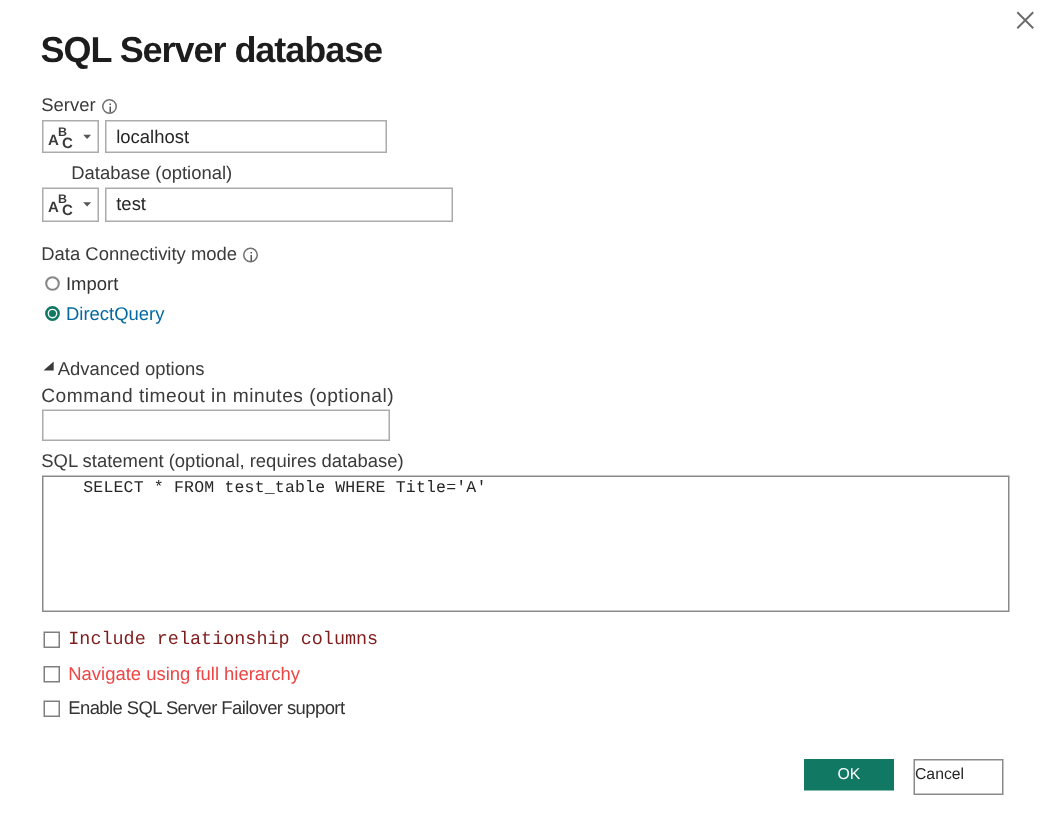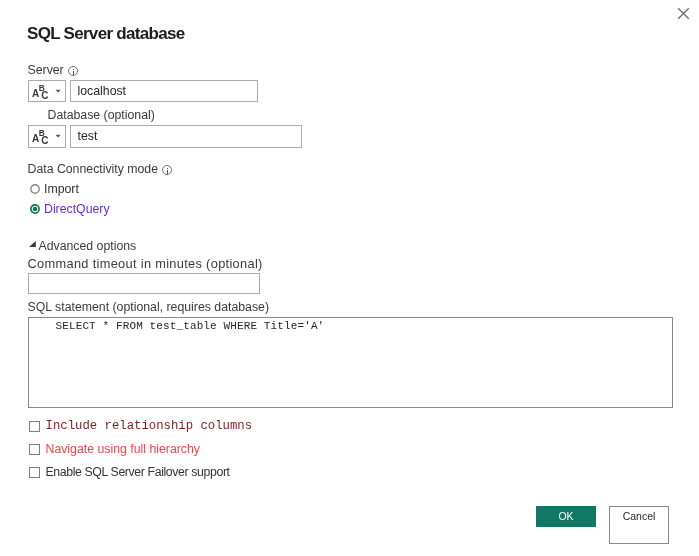--- a/index.html
+++ b/index.html
@@ -21,7 +21,7 @@
   <path d="M1.2 1.2 L11.8 11.8 M11.8 1.2 L1.2 11.8" stroke="#6b6b6b" stroke-width="1.3" fill="none"></path>
 </svg>
 
-<div class="abs" style="left:27px; top:23px; font-size:17px; font-weight:bold; color:#1d1d1d; letter-spacing:-0.7px; line-height:22px;">SQL Server database</div>
+<div class="abs" style="left:27px; top:23px; font-size:24px; font-weight:bold; color:#1d1d1d; letter-spacing:-0.7px; line-height:22px;">SQL Server database</div>
 
 <div class="abs lbl" style="left:27.5px; top:63px;">Server<span class="info"></span></div>
 

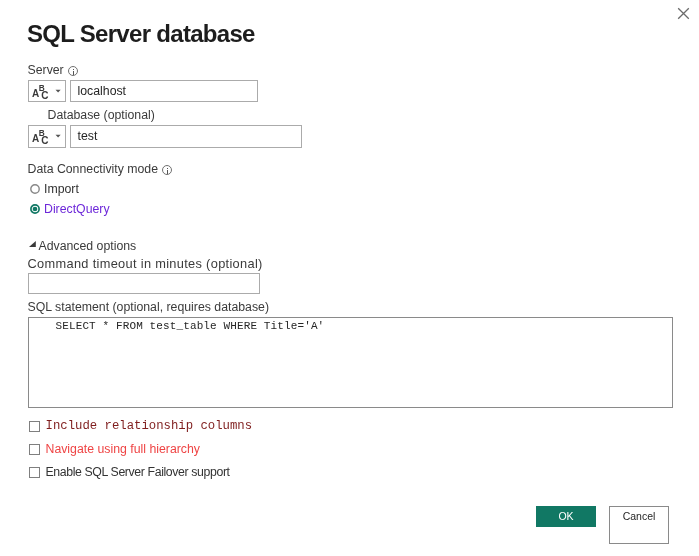--- a/index.html
+++ b/index.html
@@ -57,7 +57,7 @@
   <circle cx="5" cy="5" r="4.1" stroke="#117864" stroke-width="1.7" fill="none"></circle>
   <circle cx="5" cy="5" r="2.35" fill="#117864"></circle>
 </svg>
-<div class="abs lbl" style="left:44px; top:201.5px; color:#6d28d9;">DirectQuery</div>
+<div class="abs lbl" style="left:44px; top:201.5px; color:#0369a1;">DirectQuery</div>
 
 <svg class="abs" style="left:28.5px; top:240.5px;" width="7" height="7" viewBox="0 0 7 7">
   <path d="M6.8 0 L6.8 6 L0 6 Z" fill="#3a3a3a"></path>

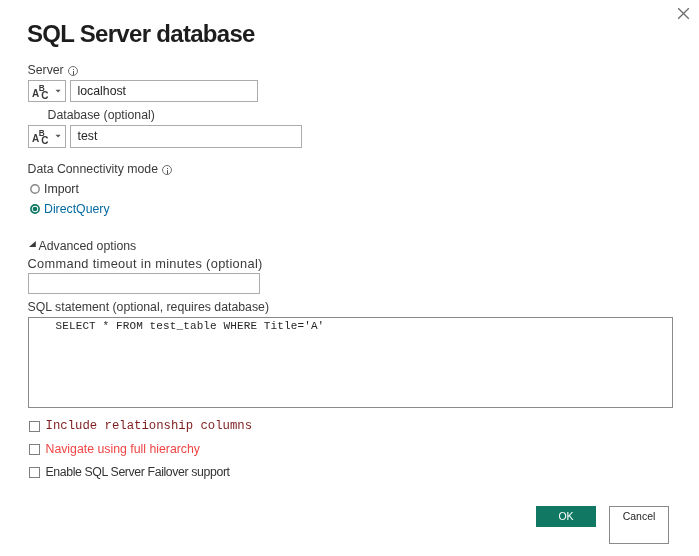--- a/index.html
+++ b/index.html
@@ -82,6 +82,6 @@
 <div class="abs lbl" style="left:45.5px; top:465px; color:#333; letter-spacing:-0.38px;">Enable SQL Server Failover support</div>
 
 <div class="abs" style="left:536px; top:506px; width:60px; height:21px; background:#117864; color:#fff; font-size:10.5px; text-align:center; line-height:21px;">OK</div>
-<div class="abs" style="left:609px; top:505.5px; width:60px; height:38px; background:#fff; border:1px solid #8a8a8a; color:#262626; font-size:10.5px; text-align:center; line-height:19.5px;">Cancel</div>
+<div class="abs" style="left:609px; top:505.5px; width:60px; height:24px; background:#fff; border:1px solid #8a8a8a; color:#262626; font-size:10.5px; text-align:left; line-height:19.5px;">Cancel</div>
 
 </body></html>

